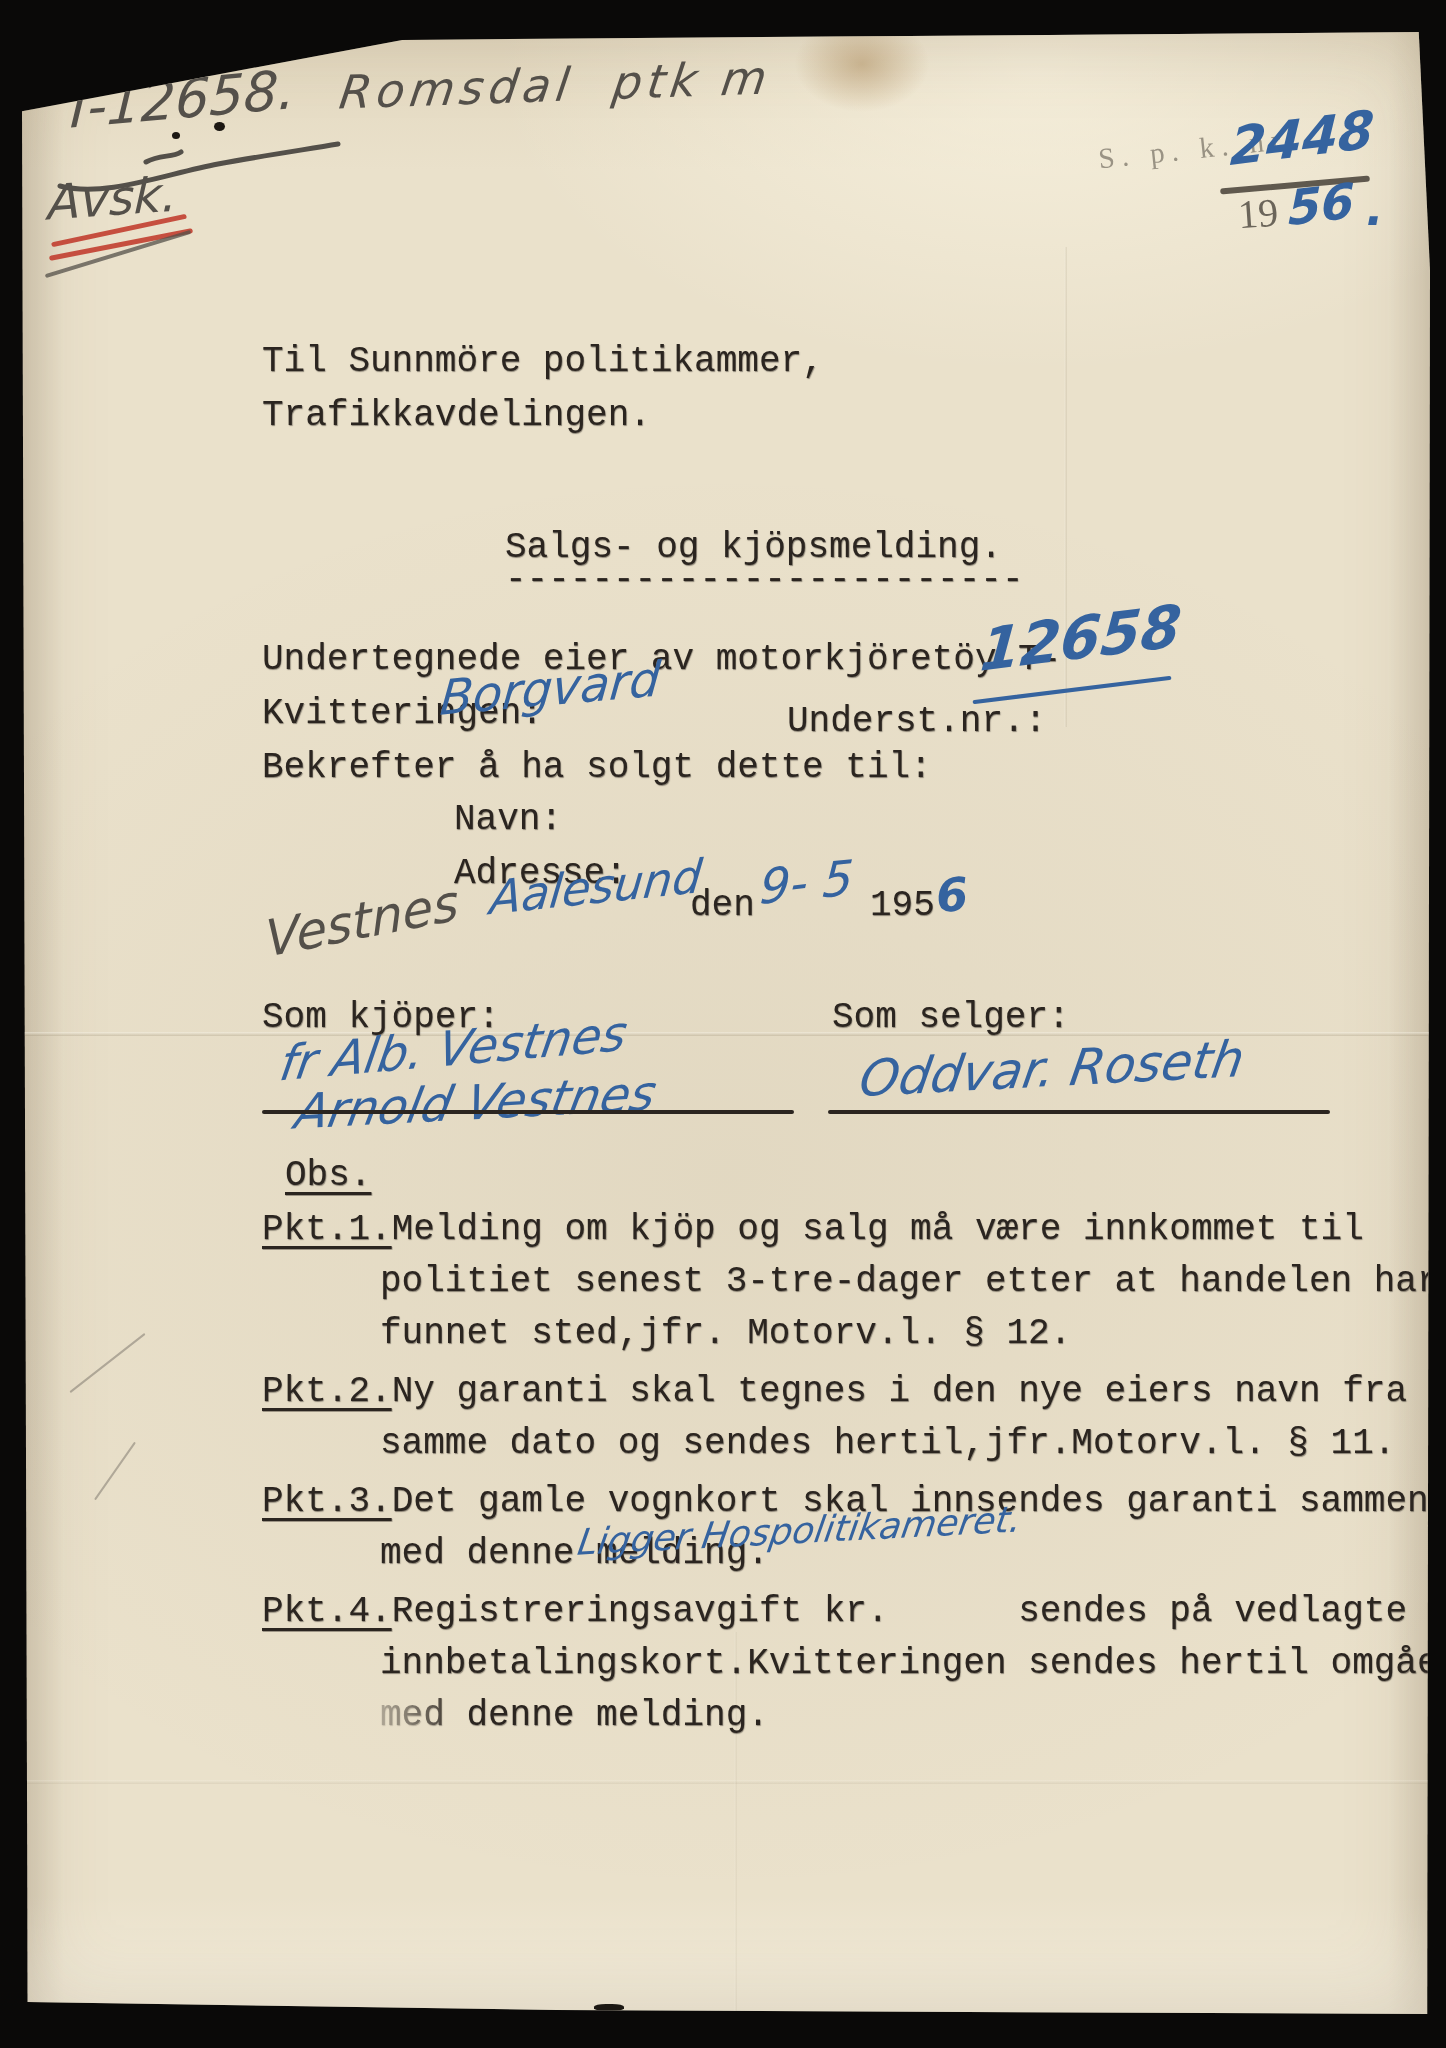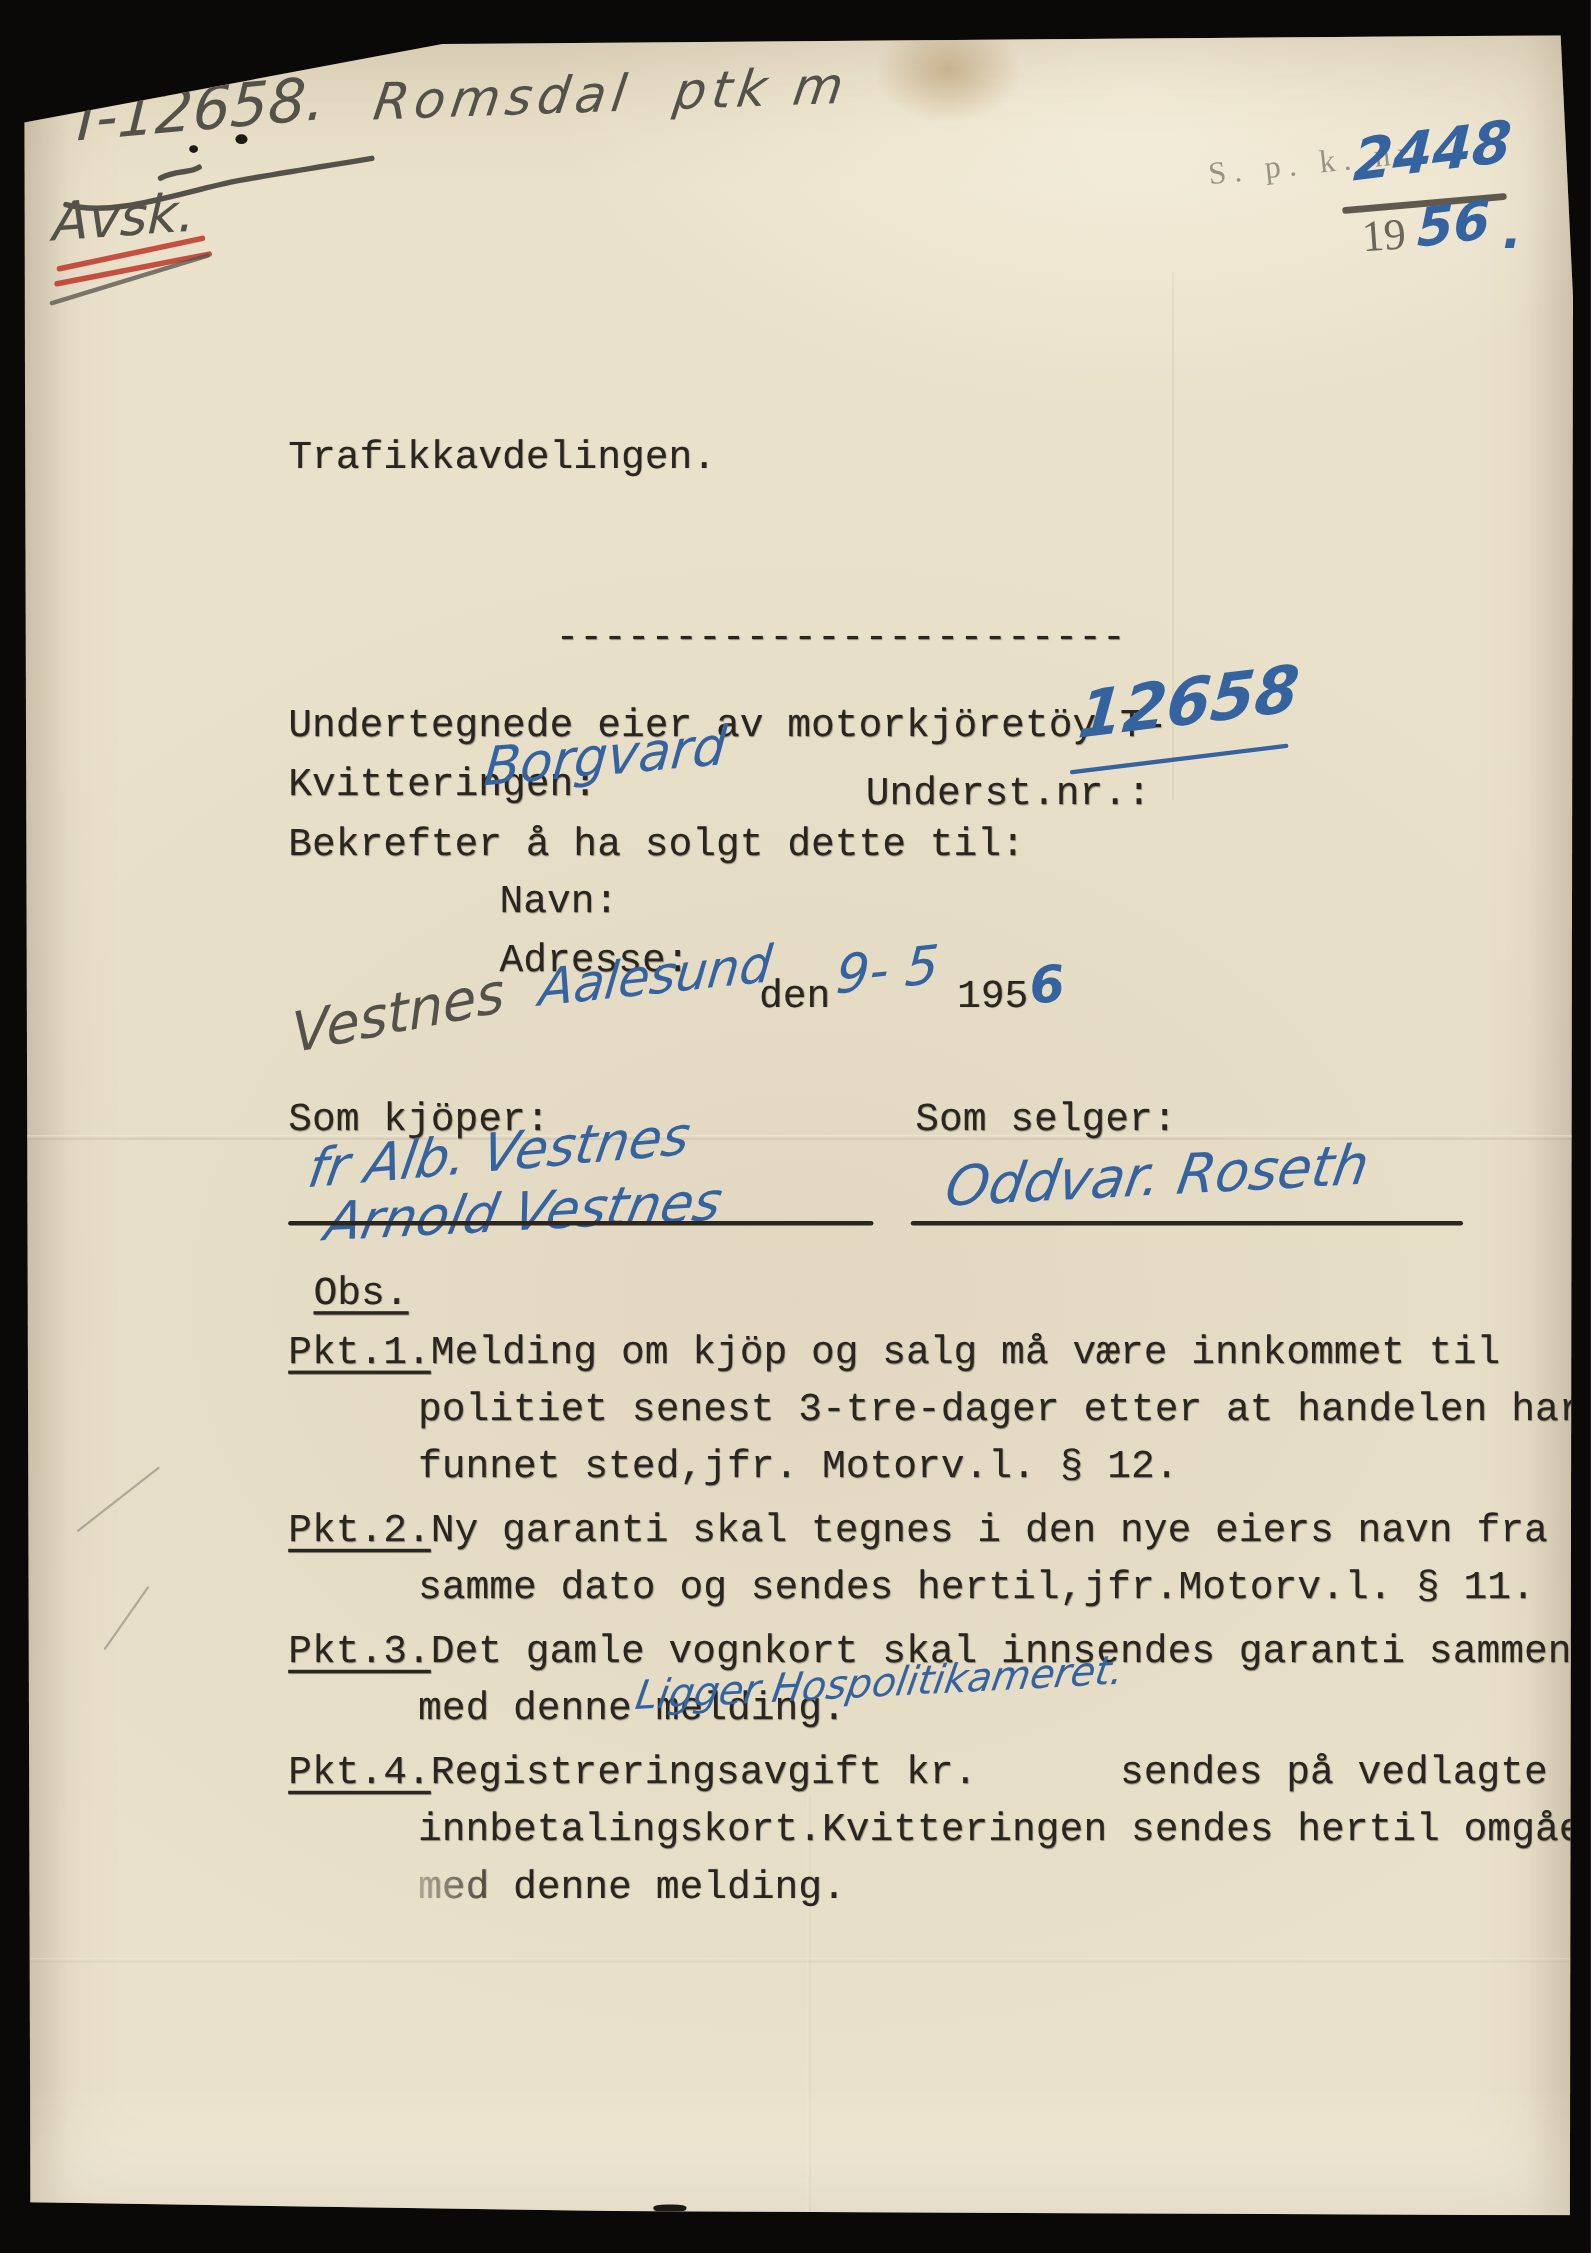--- a/index.html
+++ b/index.html
@@ -77,6 +77,7 @@
     <div class="hwb" style="left:1266px;top:144px;font-size:48px;font-weight:bold;transform:rotate(-7deg) skewX(-8deg);">56</div>
     <div class="hwb" style="left:1344px;top:150px;font-size:46px;font-weight:bold;">.</div>
 
+    <div class="typed" style="left:240px;top:308px;">Til Sunnmöre politikammer,</div>
     <div class="typed" style="left:240px;top:362px;">Trafikkavdelingen.</div>
 
     <div class="typed" style="left:483px;top:526px;">------------------------</div>

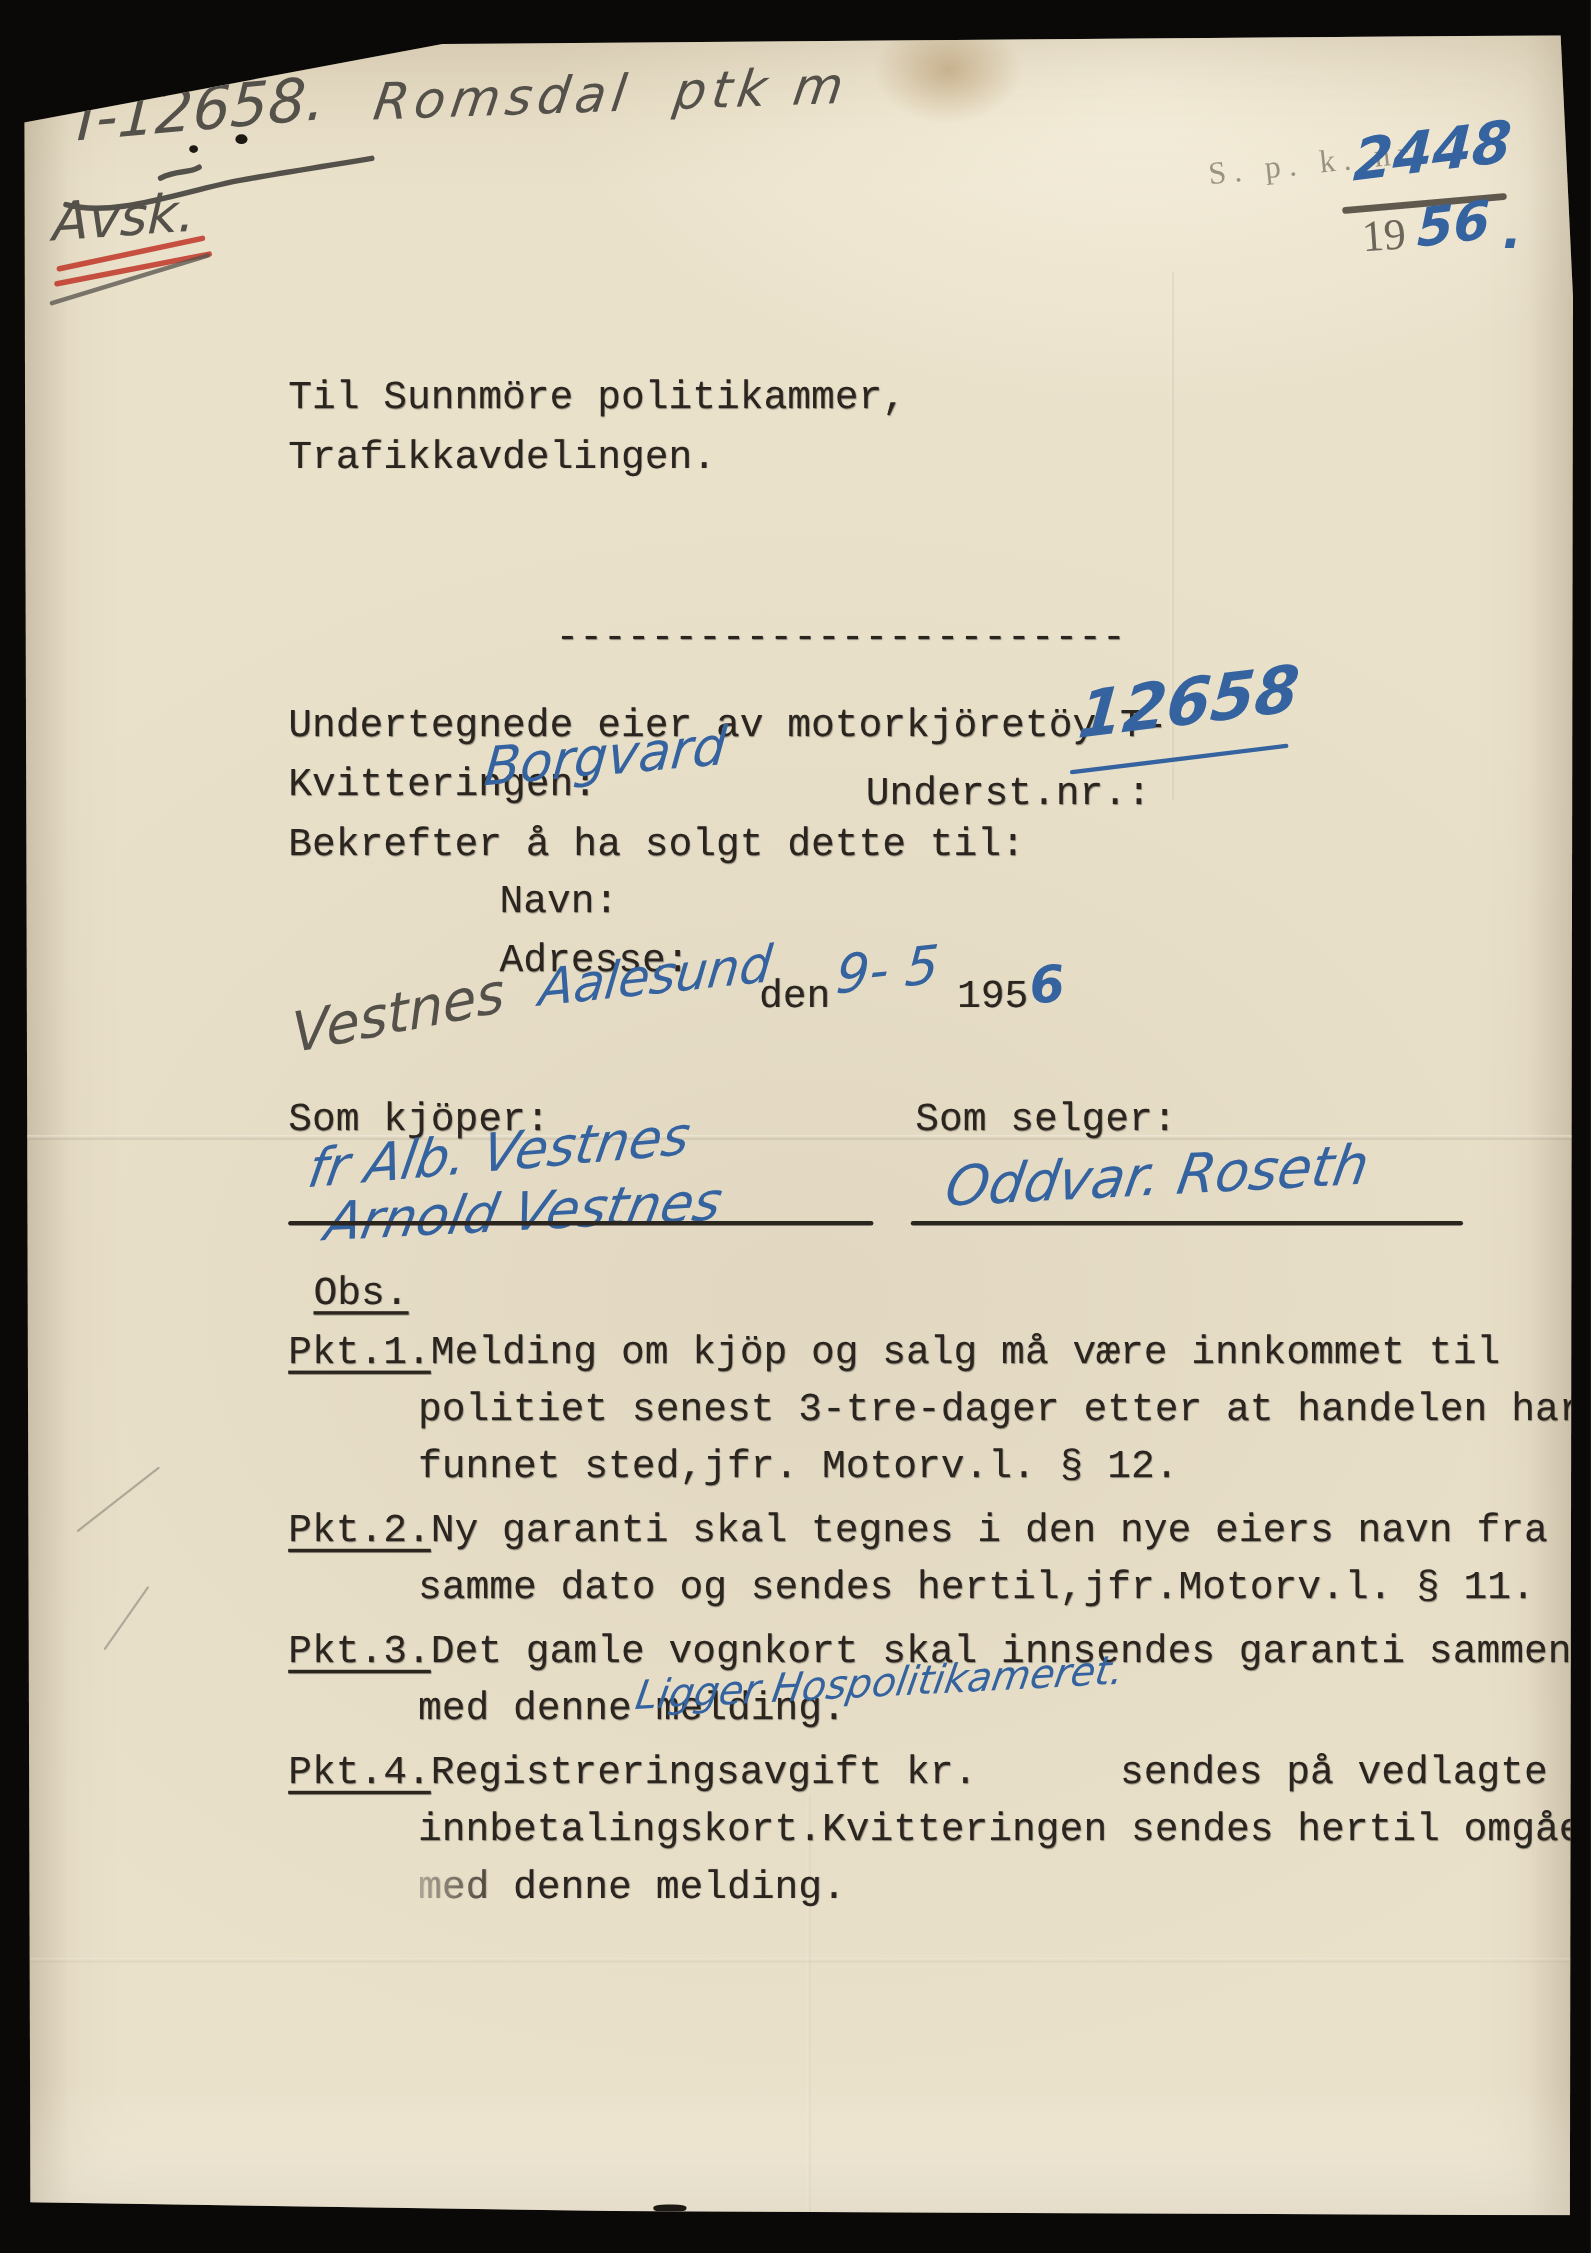--- a/index.html
+++ b/index.html
@@ -80,6 +80,7 @@
     <div class="typed" style="left:240px;top:308px;">Til Sunnmöre politikammer,</div>
     <div class="typed" style="left:240px;top:362px;">Trafikkavdelingen.</div>
 
+    <div class="typed" style="left:483px;top:494px;">Salgs- og kjöpsmelding.</div>
     <div class="typed" style="left:483px;top:526px;">------------------------</div>
 
     <div class="typed" style="left:240px;top:606px;">Undertegnede eier av motorkjöretöy T-</div>

